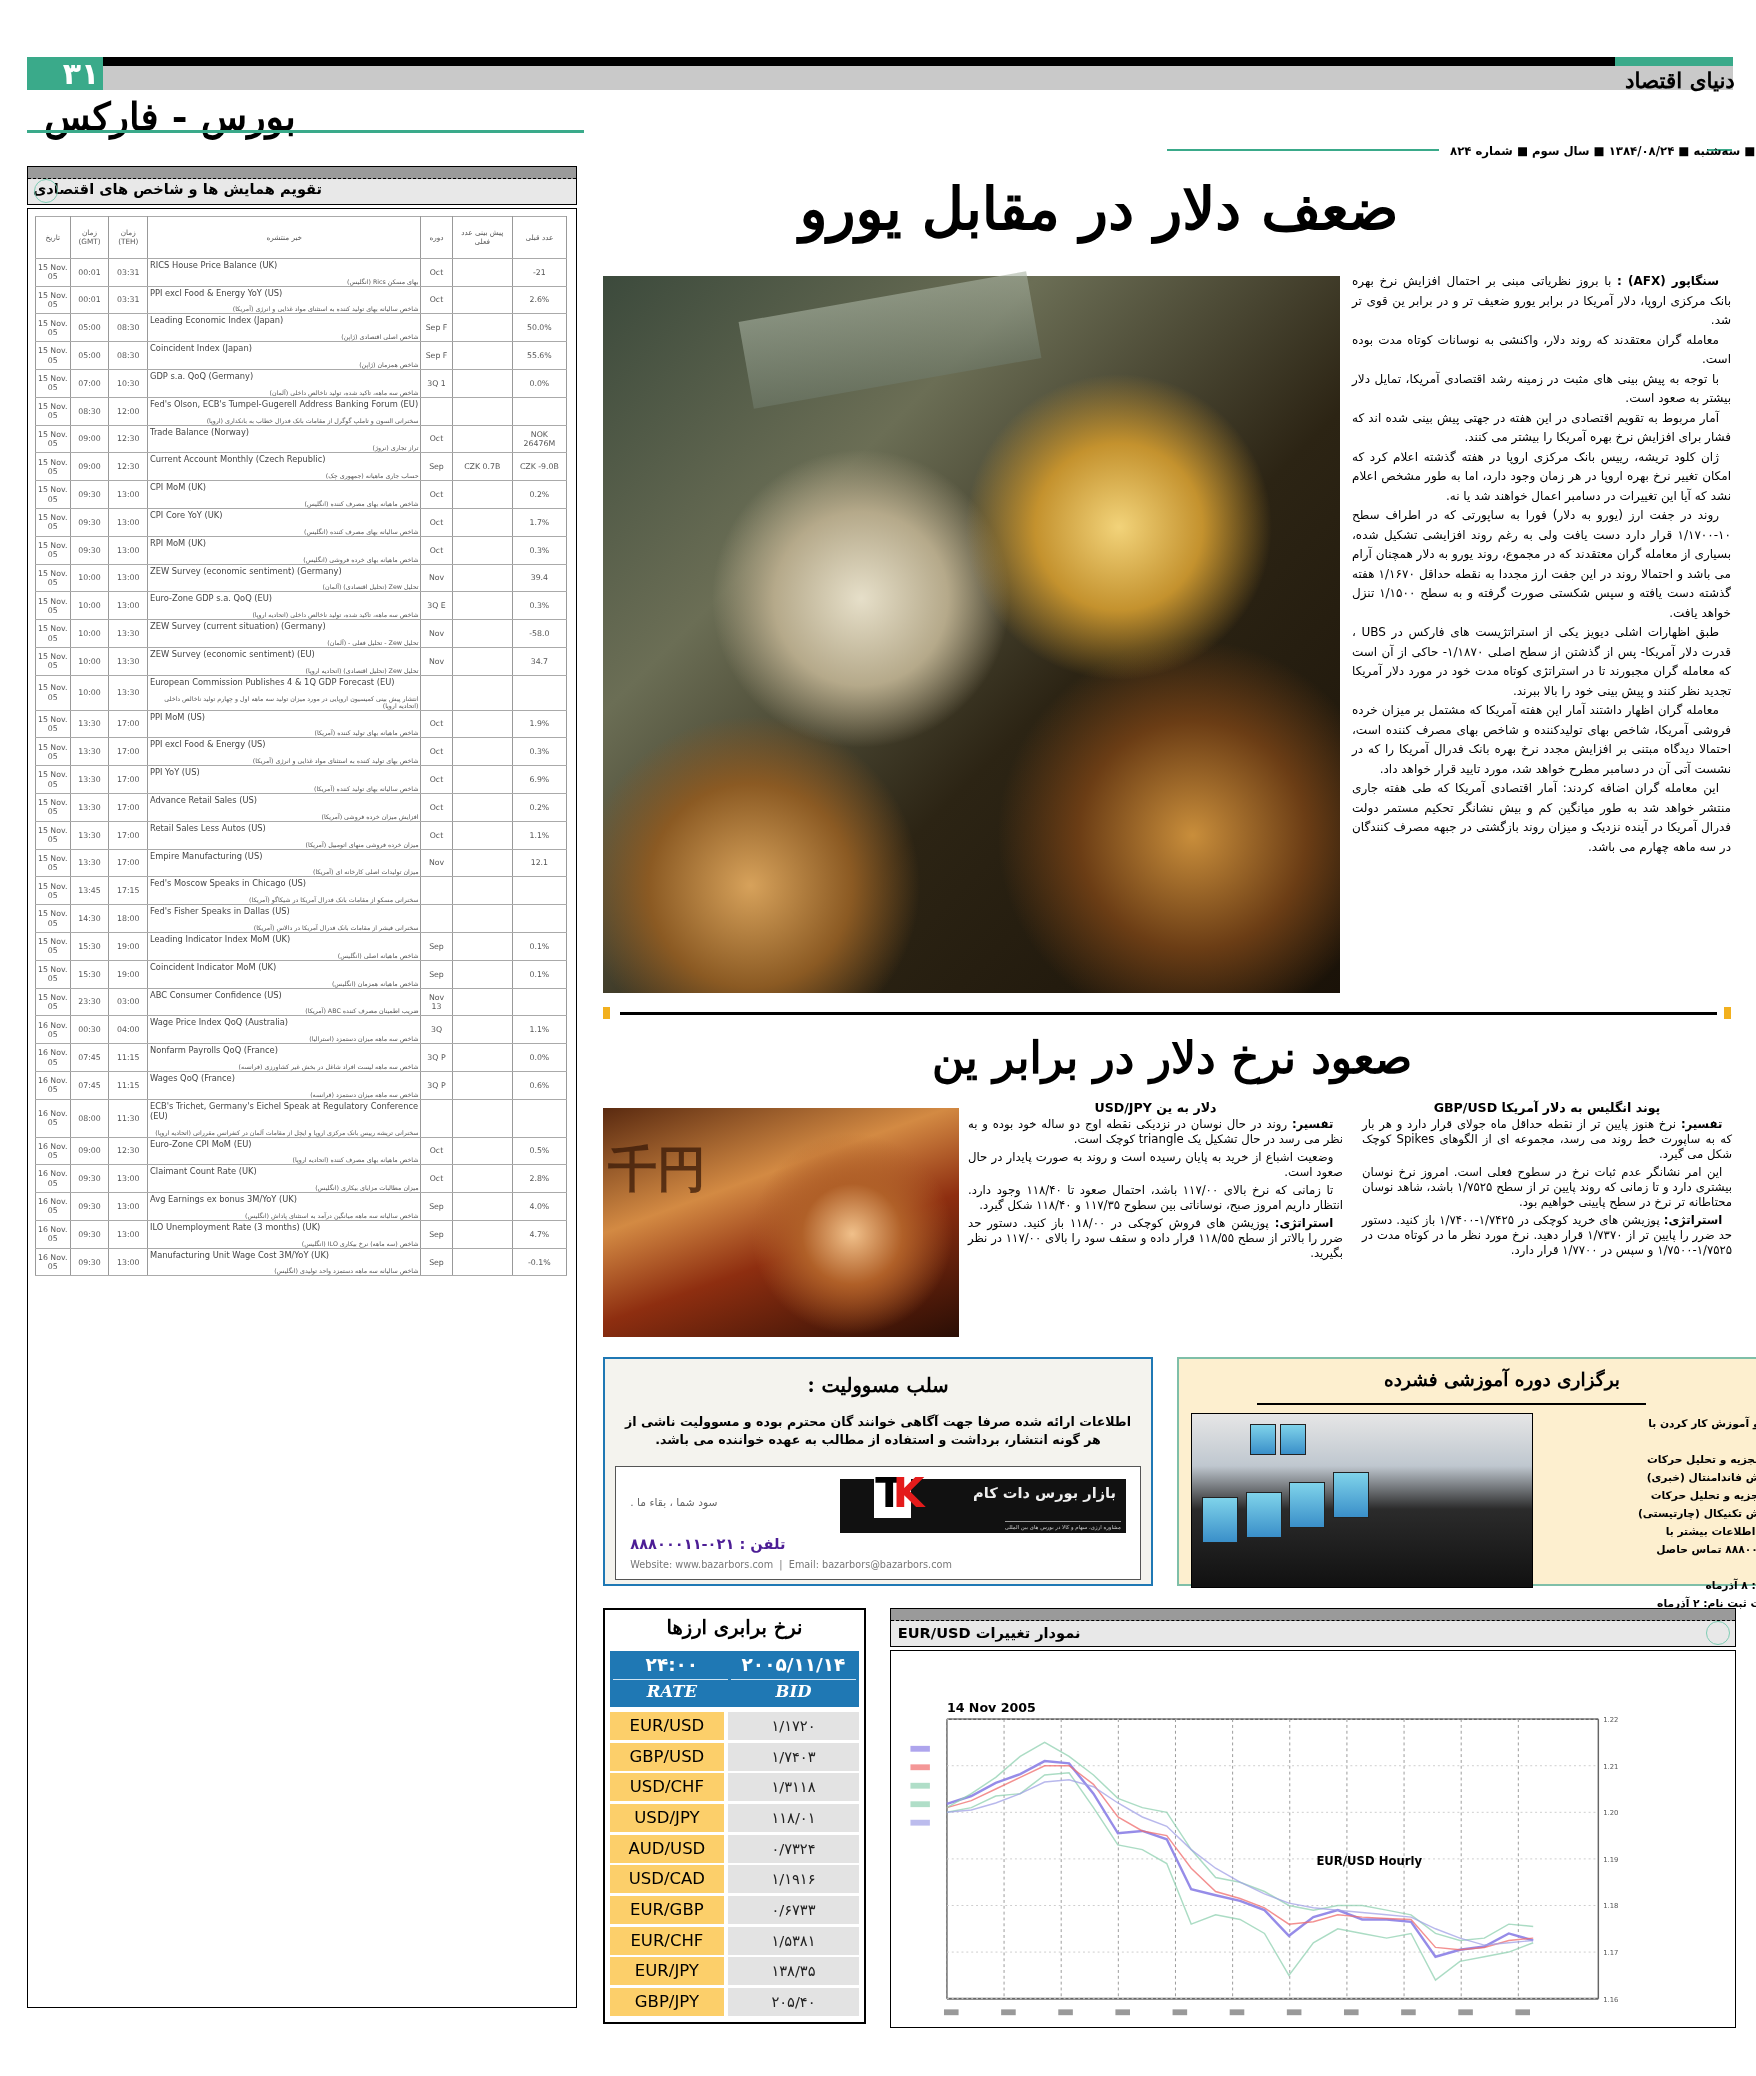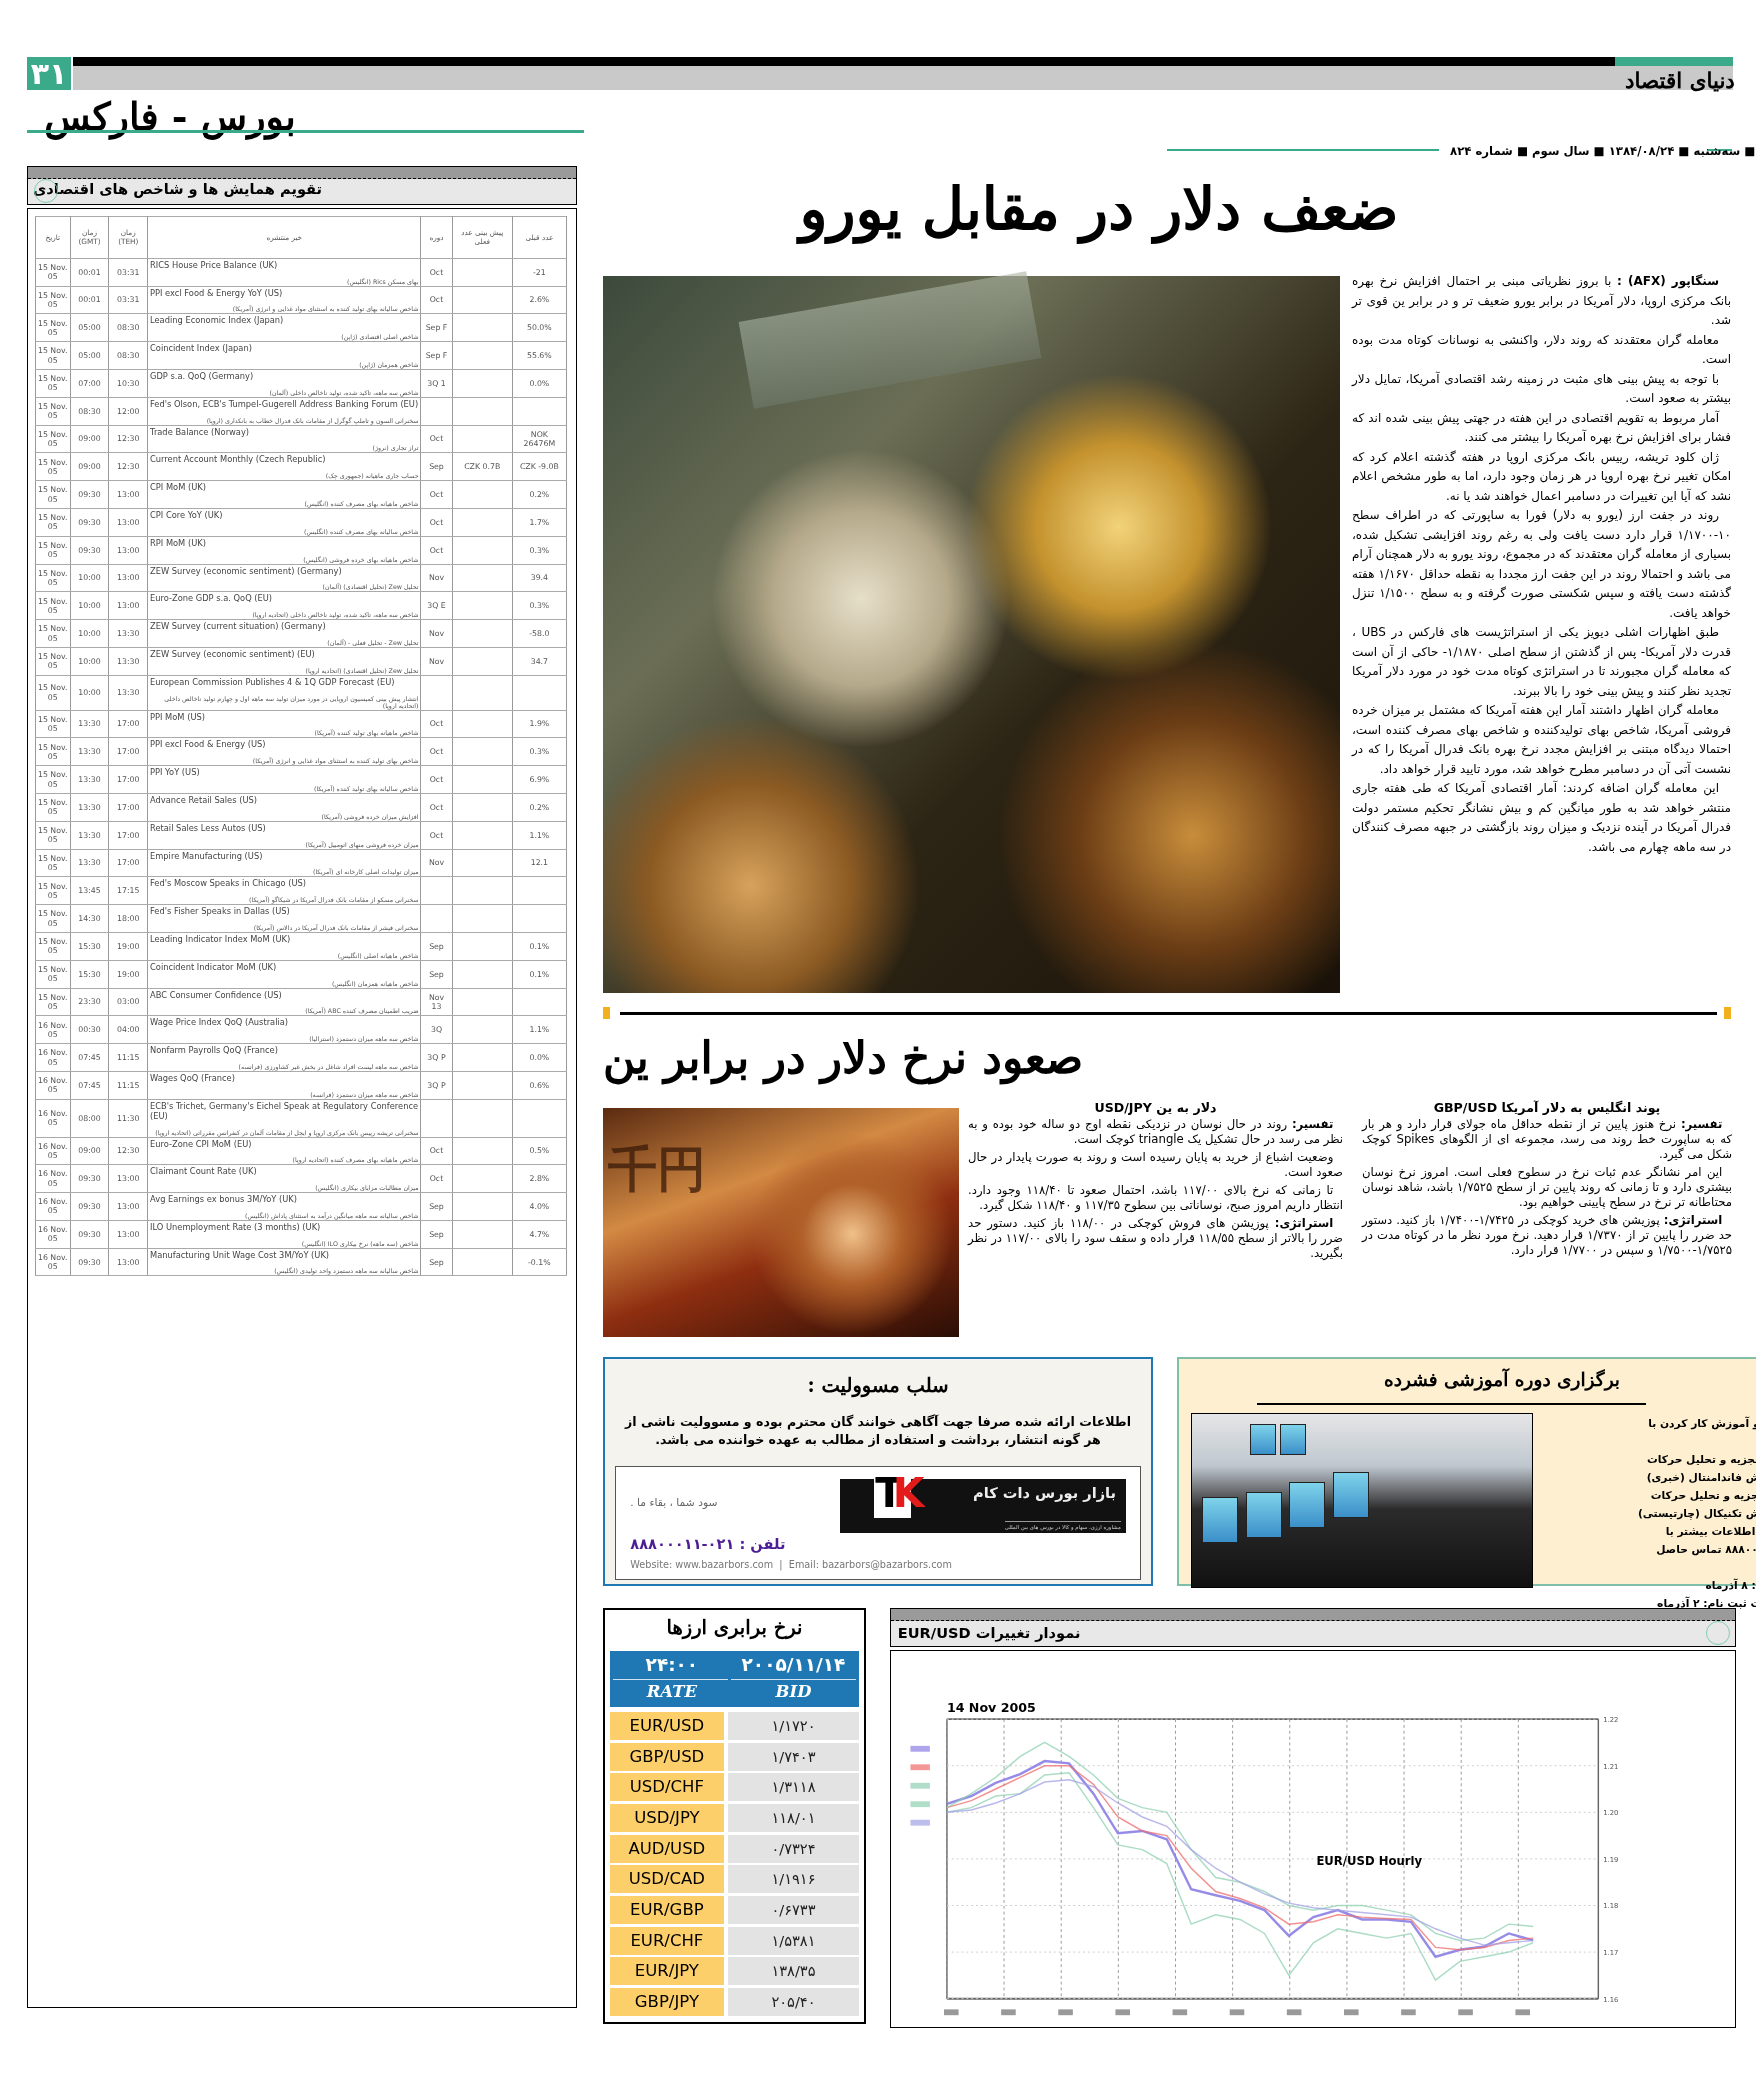--- a/index.html
+++ b/index.html
@@ -10,7 +10,7 @@
   .top-black{left:73px;top:57px;width:1542px;height:8.8px;background:#000;}
   .top-gray{left:73px;top:66px;width:1660px;height:24px;background:#c9c9c9;}
   .top-green-r{left:1615px;top:57px;width:118px;height:8.8px;background:#3aaa8a;}
-  .page-num{left:27px;top:57px;width:44px;height:33px;background:#3aaa8a;color:#fff;font-weight:bold;font-size:30px;line-height:33px;text-align:center;}
+  .page-num{left:27px;top:57px;width:44px;height:33px;background:#3aaa8a;color:#fff;font-weight:bold;font-size:30px;line-height:33px;text-align:center;padding-left:32px;}
   .section-title{left:44px;top:90px;font-size:38px;font-weight:bold;line-height:54px;font-family:"DejaVu Serif",serif;}
   .green-rule-l{left:27px;top:130px;width:557px;height:2.9px;background:#3aaa8a;}
   .masthead-logo{left:1625px;top:68px;font-size:21.4px;font-weight:bold;font-family:"DejaVu Serif",serif;}

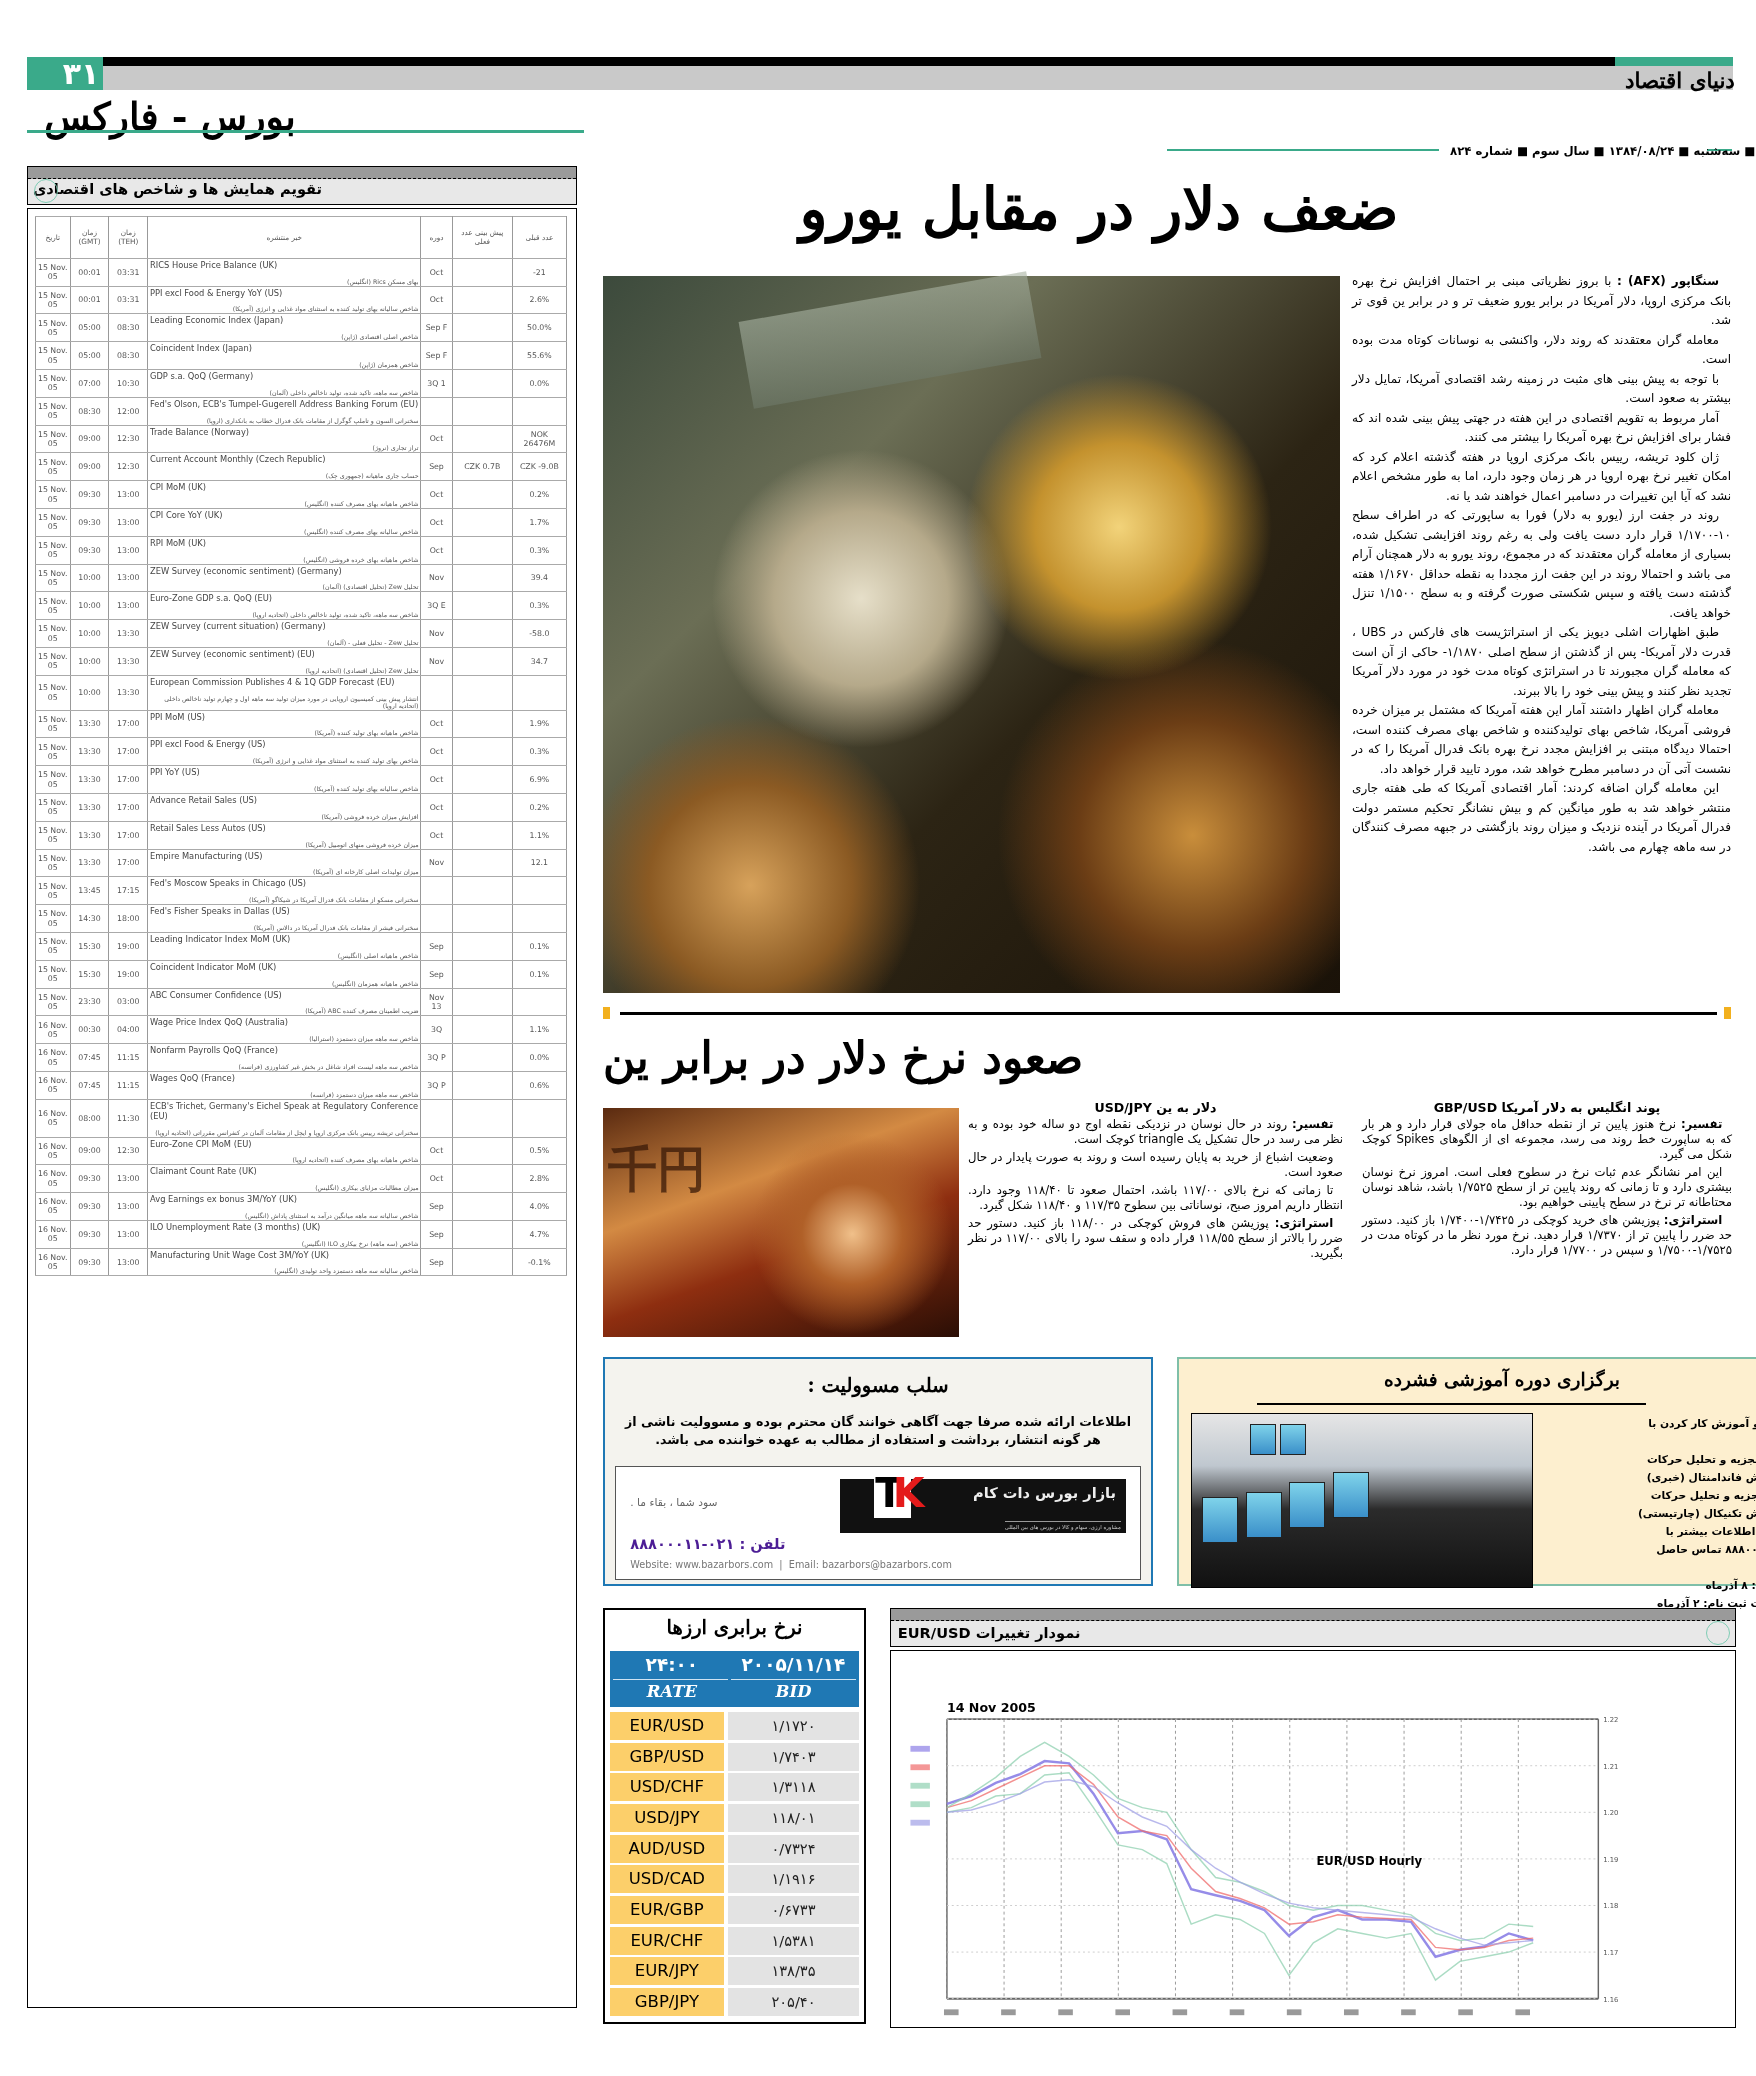--- a/index.html
+++ b/index.html
@@ -51,7 +51,7 @@
   .sep-l{left:603px;top:1007px;width:6.8px;height:11.7px;background:#f2b01e;}
   .sep-r{left:1724px;top:1007px;width:6.8px;height:11.7px;background:#f2b01e;}
 
-  .hl2{left:603px;top:1026px;width:1138px;text-align:left;font-size:44px;font-weight:bold;font-family:"DejaVu Serif",serif;line-height:63px;}
+  .hl2{left:603px;top:1026px;width:1138px;text-align:center;font-size:44px;font-weight:bold;font-family:"DejaVu Serif",serif;line-height:63px;}
   .photo2{left:603px;top:1108px;width:356px;height:229px;background:
     radial-gradient(circle at 70% 55%,#f0c08a 0,#b06028 18%,transparent 36%),
     linear-gradient(160deg,#5a2a10 0%,#d38a43 35%,#8e2e10 60%,#2a0e05 100%);}

